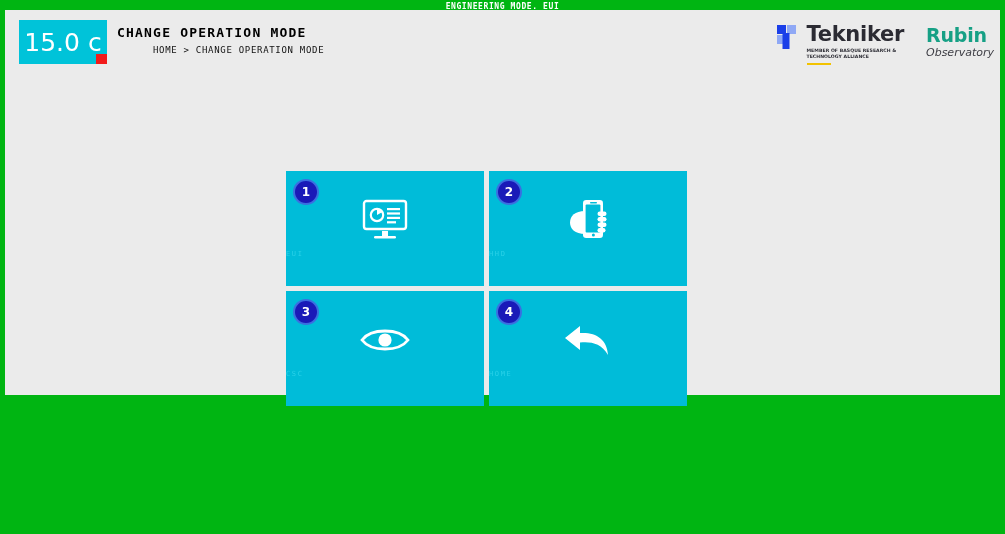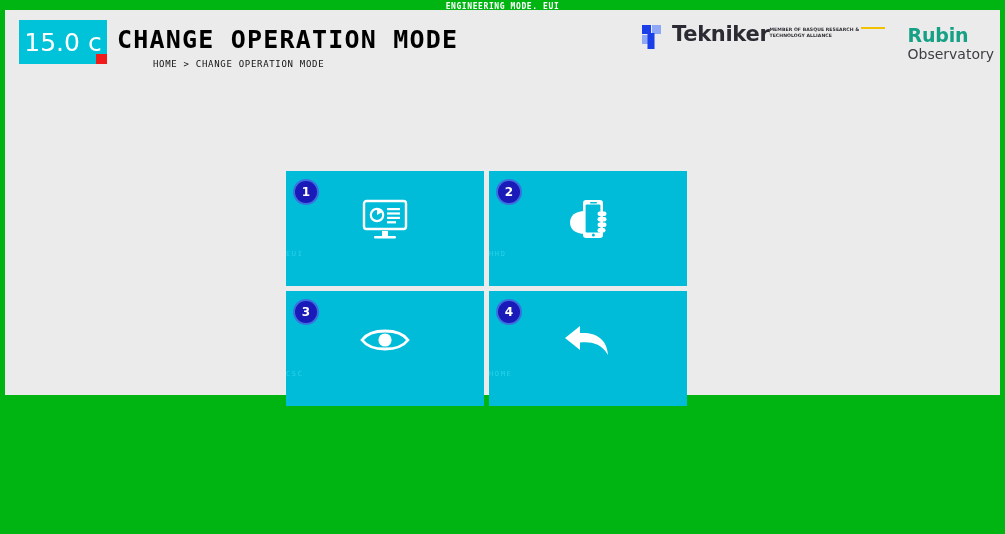--- a/index.html
+++ b/index.html
@@ -93,7 +93,7 @@
   }
   .page-title {
     font-family: "DejaVu Sans Mono", monospace;
-    font-size: 25px;
+    font-size: 13px;
     font-weight: bold;
     letter-spacing: 1.2px;
     color: #000000;

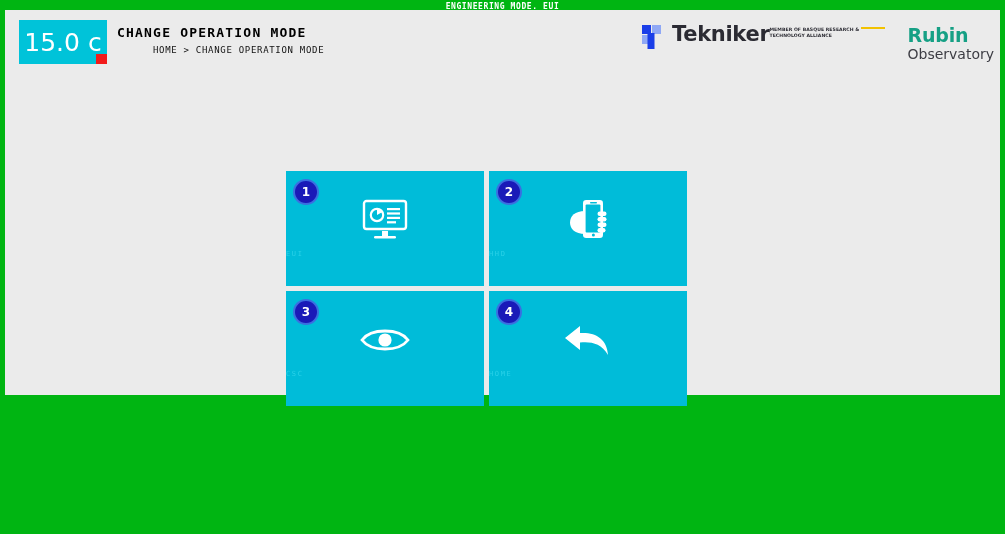--- a/index.html
+++ b/index.html
@@ -128,7 +128,7 @@
     padding-top: 2px;
   }
   .tek-mark { width: 26px; height: 26px; flex: 0 0 auto; }
-  .tek-textblock { display: flex; flex-direction: row; }
+  .tek-textblock { display: flex; flex-direction: column; }
   .tek-word {
     font-family: "DejaVu Sans", sans-serif;
     font-size: 21px;

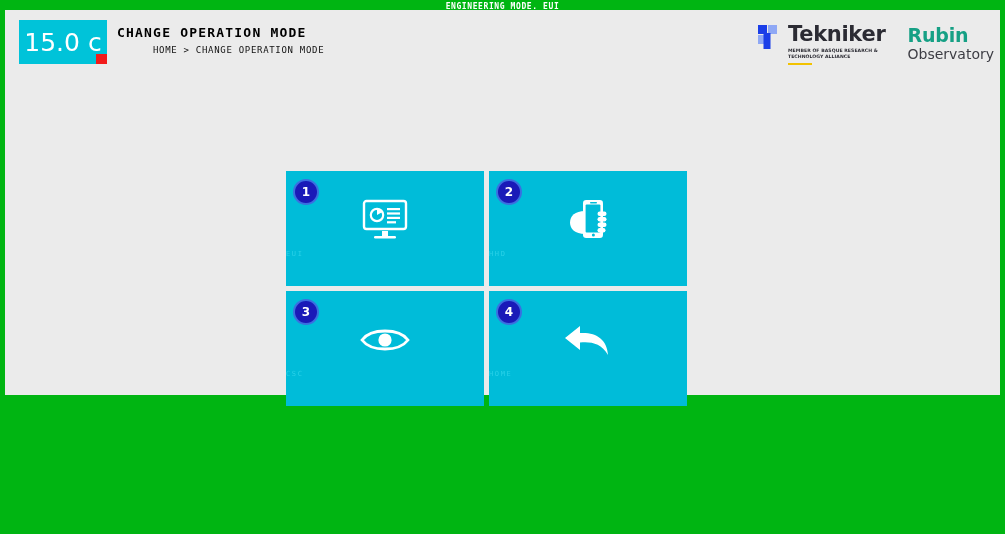--- a/index.html
+++ b/index.html
@@ -171,9 +171,10 @@
   .rubin-sub {
     margin-top: 2px;
     font-family: "DejaVu Sans", sans-serif;
-    font-size: 14px;
+    font-size: 11px;
     color: #3d3d44;
     line-height: 1;
+    font-style: italic;
   }
 
   

